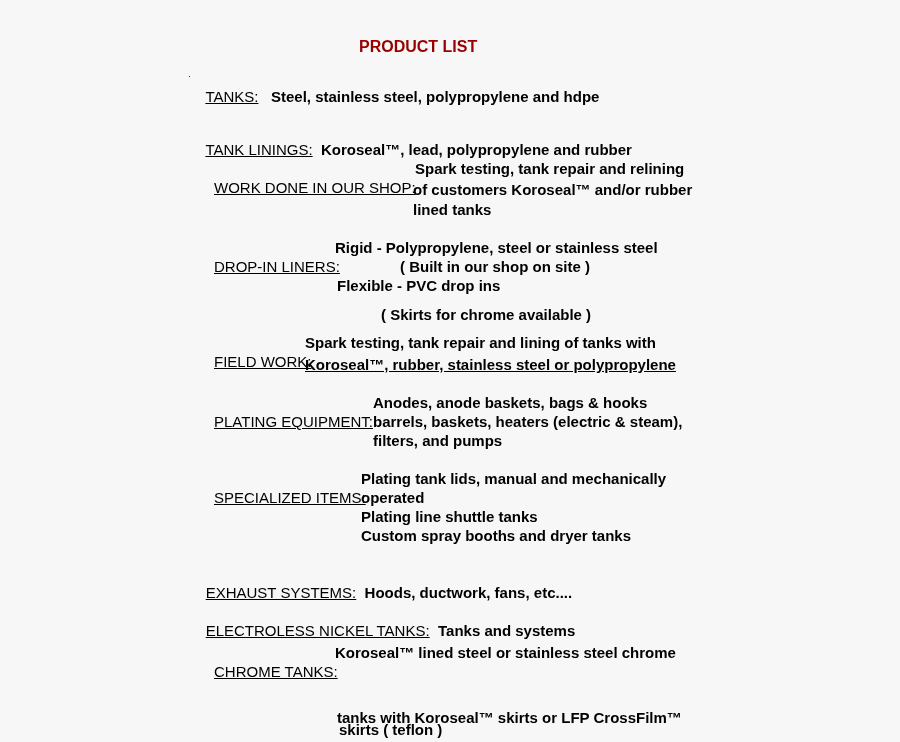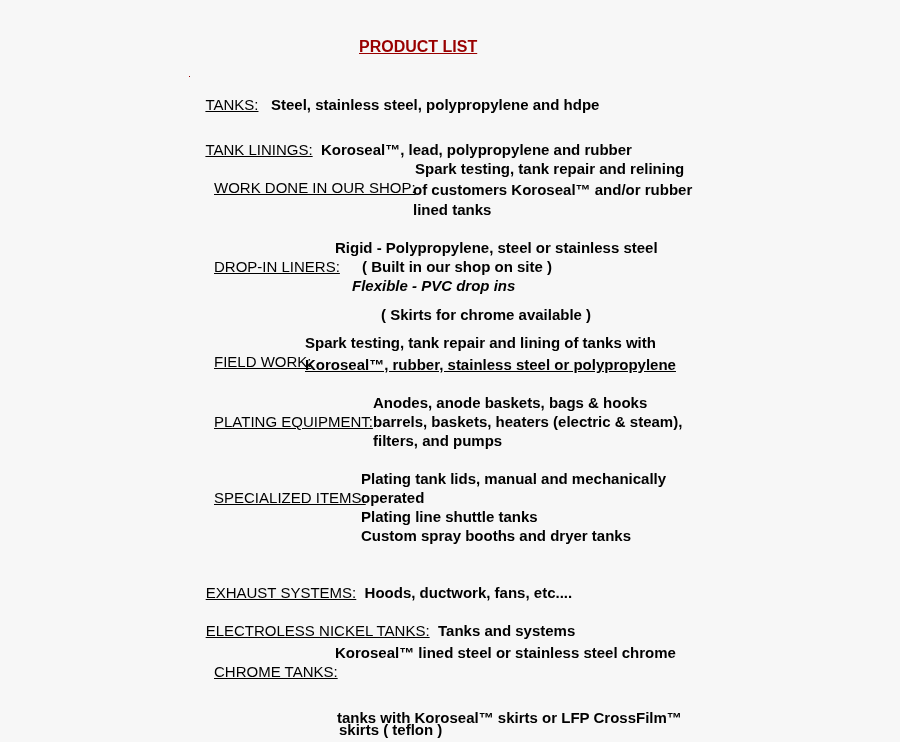--- a/index.html
+++ b/index.html
@@ -22,7 +22,6 @@
       font-size: 16px;
       font-weight: bold;
       color: #990000;
-      text-decoration: underline;
       white-space: nowrap;
       text-align: right;
     }

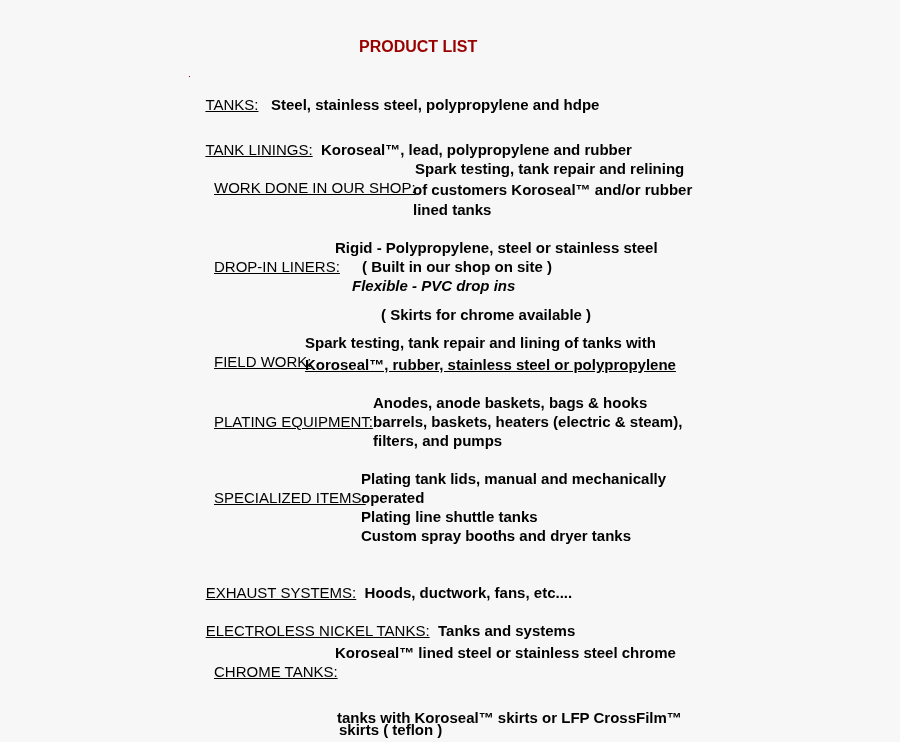--- a/index.html
+++ b/index.html
@@ -54,7 +54,7 @@
   <div class="title">PRODUCT LIST</div>
   <div class="dot"></div>
 
-  <div class="line" style="left:189px; top:76px;">
+  <div class="line" style="left:189px; top:68px;">
     <span class="label">TANKS:</span><span>&nbsp;&nbsp;&nbsp;</span><span class="text">Steel, stainless steel, polypropylene and hdpe</span>
   </div>
 

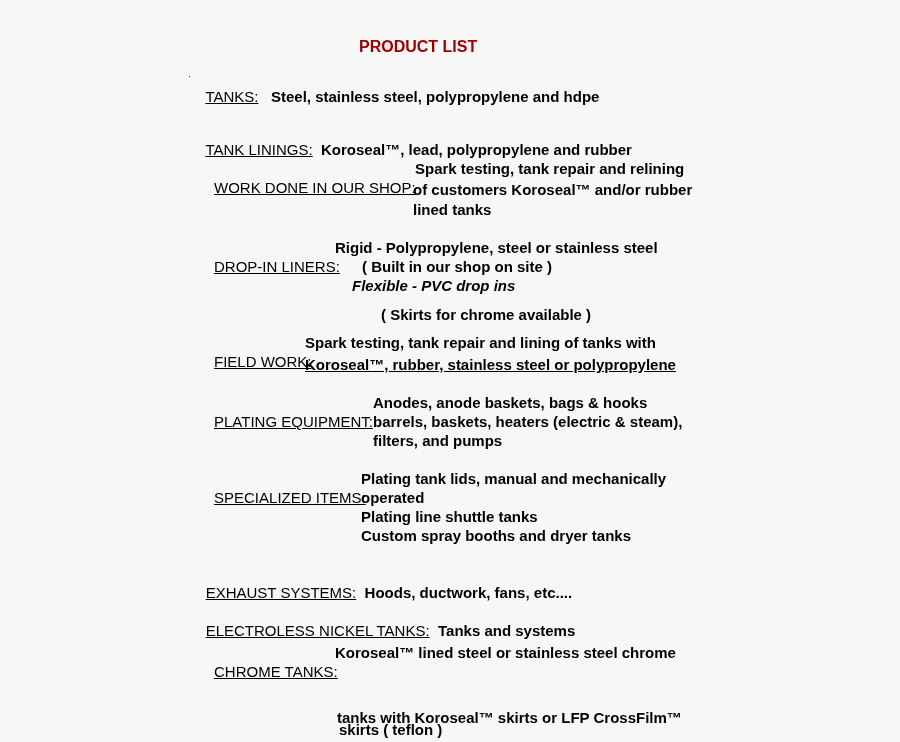--- a/index.html
+++ b/index.html
@@ -76,7 +76,7 @@
       <span class="label">DROP-IN LINERS:</span>
     </div>
     <div class="line text" style="left:335px; top:238px;">Rigid - Polypropylene, steel or stainless steel</div>
-    <div class="line text" style="left:362px; top:257px;">( Built in our shop on site )</div>
+    <div class="line text" style="left:400px; top:257px;">( Built in our shop on site )</div>
     <div class="line text" style="left:352px; top:276px;font-style:italic;">Flexible - PVC drop ins</div>
     <div class="line text" style="left:381px; top:305px;">( Skirts for chrome available )</div>
   </div>

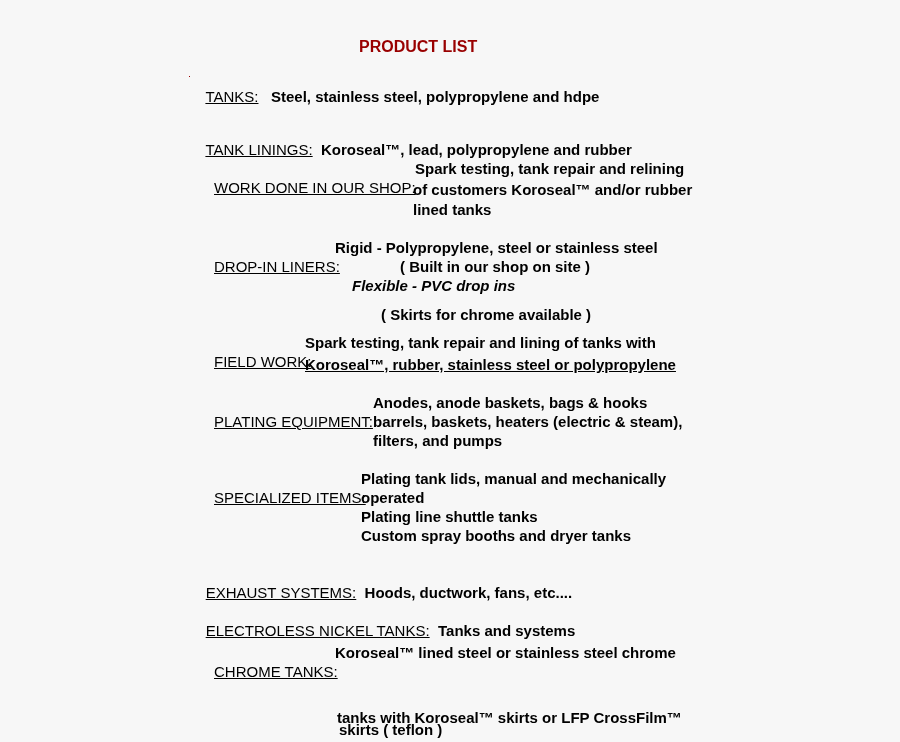--- a/index.html
+++ b/index.html
@@ -77,7 +77,7 @@
     </div>
     <div class="line text" style="left:335px; top:238px;">Rigid - Polypropylene, steel or stainless steel</div>
     <div class="line text" style="left:400px; top:257px;">( Built in our shop on site )</div>
-    <div class="line text" style="left:352px; top:276px;font-style:italic;">Flexible - PVC drop ins</div>
+    <div class="line text" style="left:337px; top:276px;">Flexible - PVC drop ins</div>
     <div class="line text" style="left:381px; top:305px;">( Skirts for chrome available )</div>
   </div>
 

